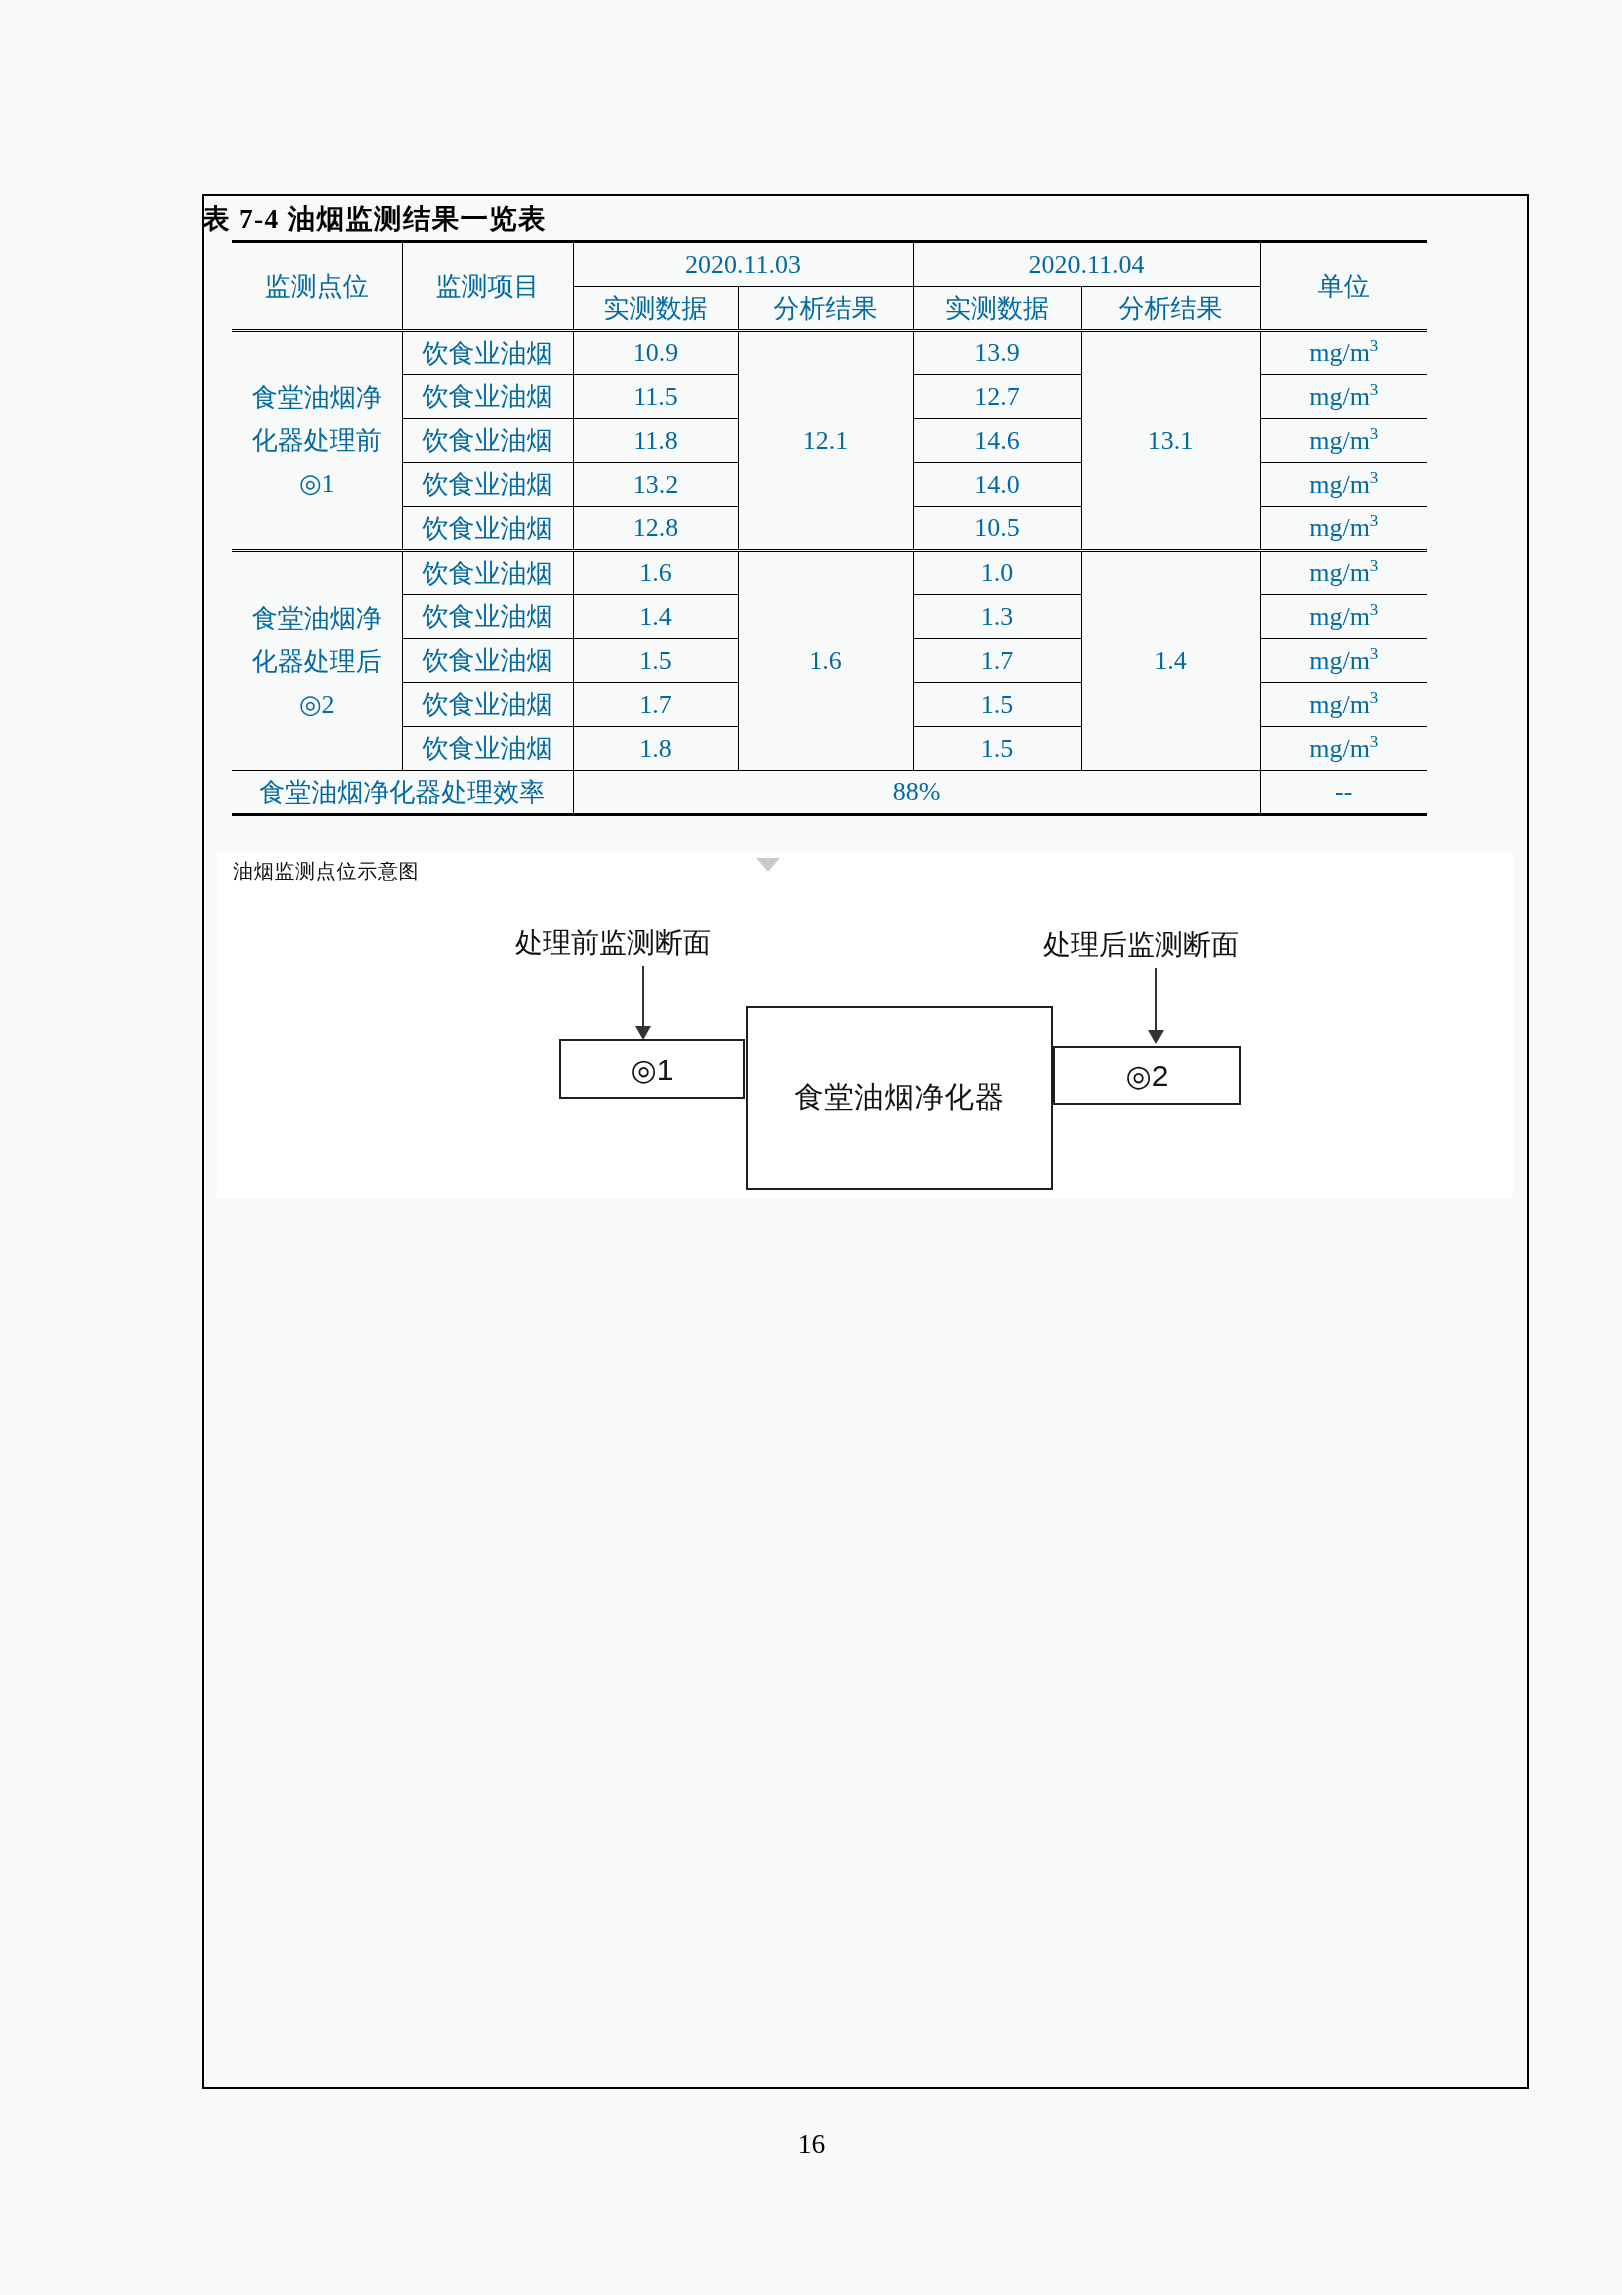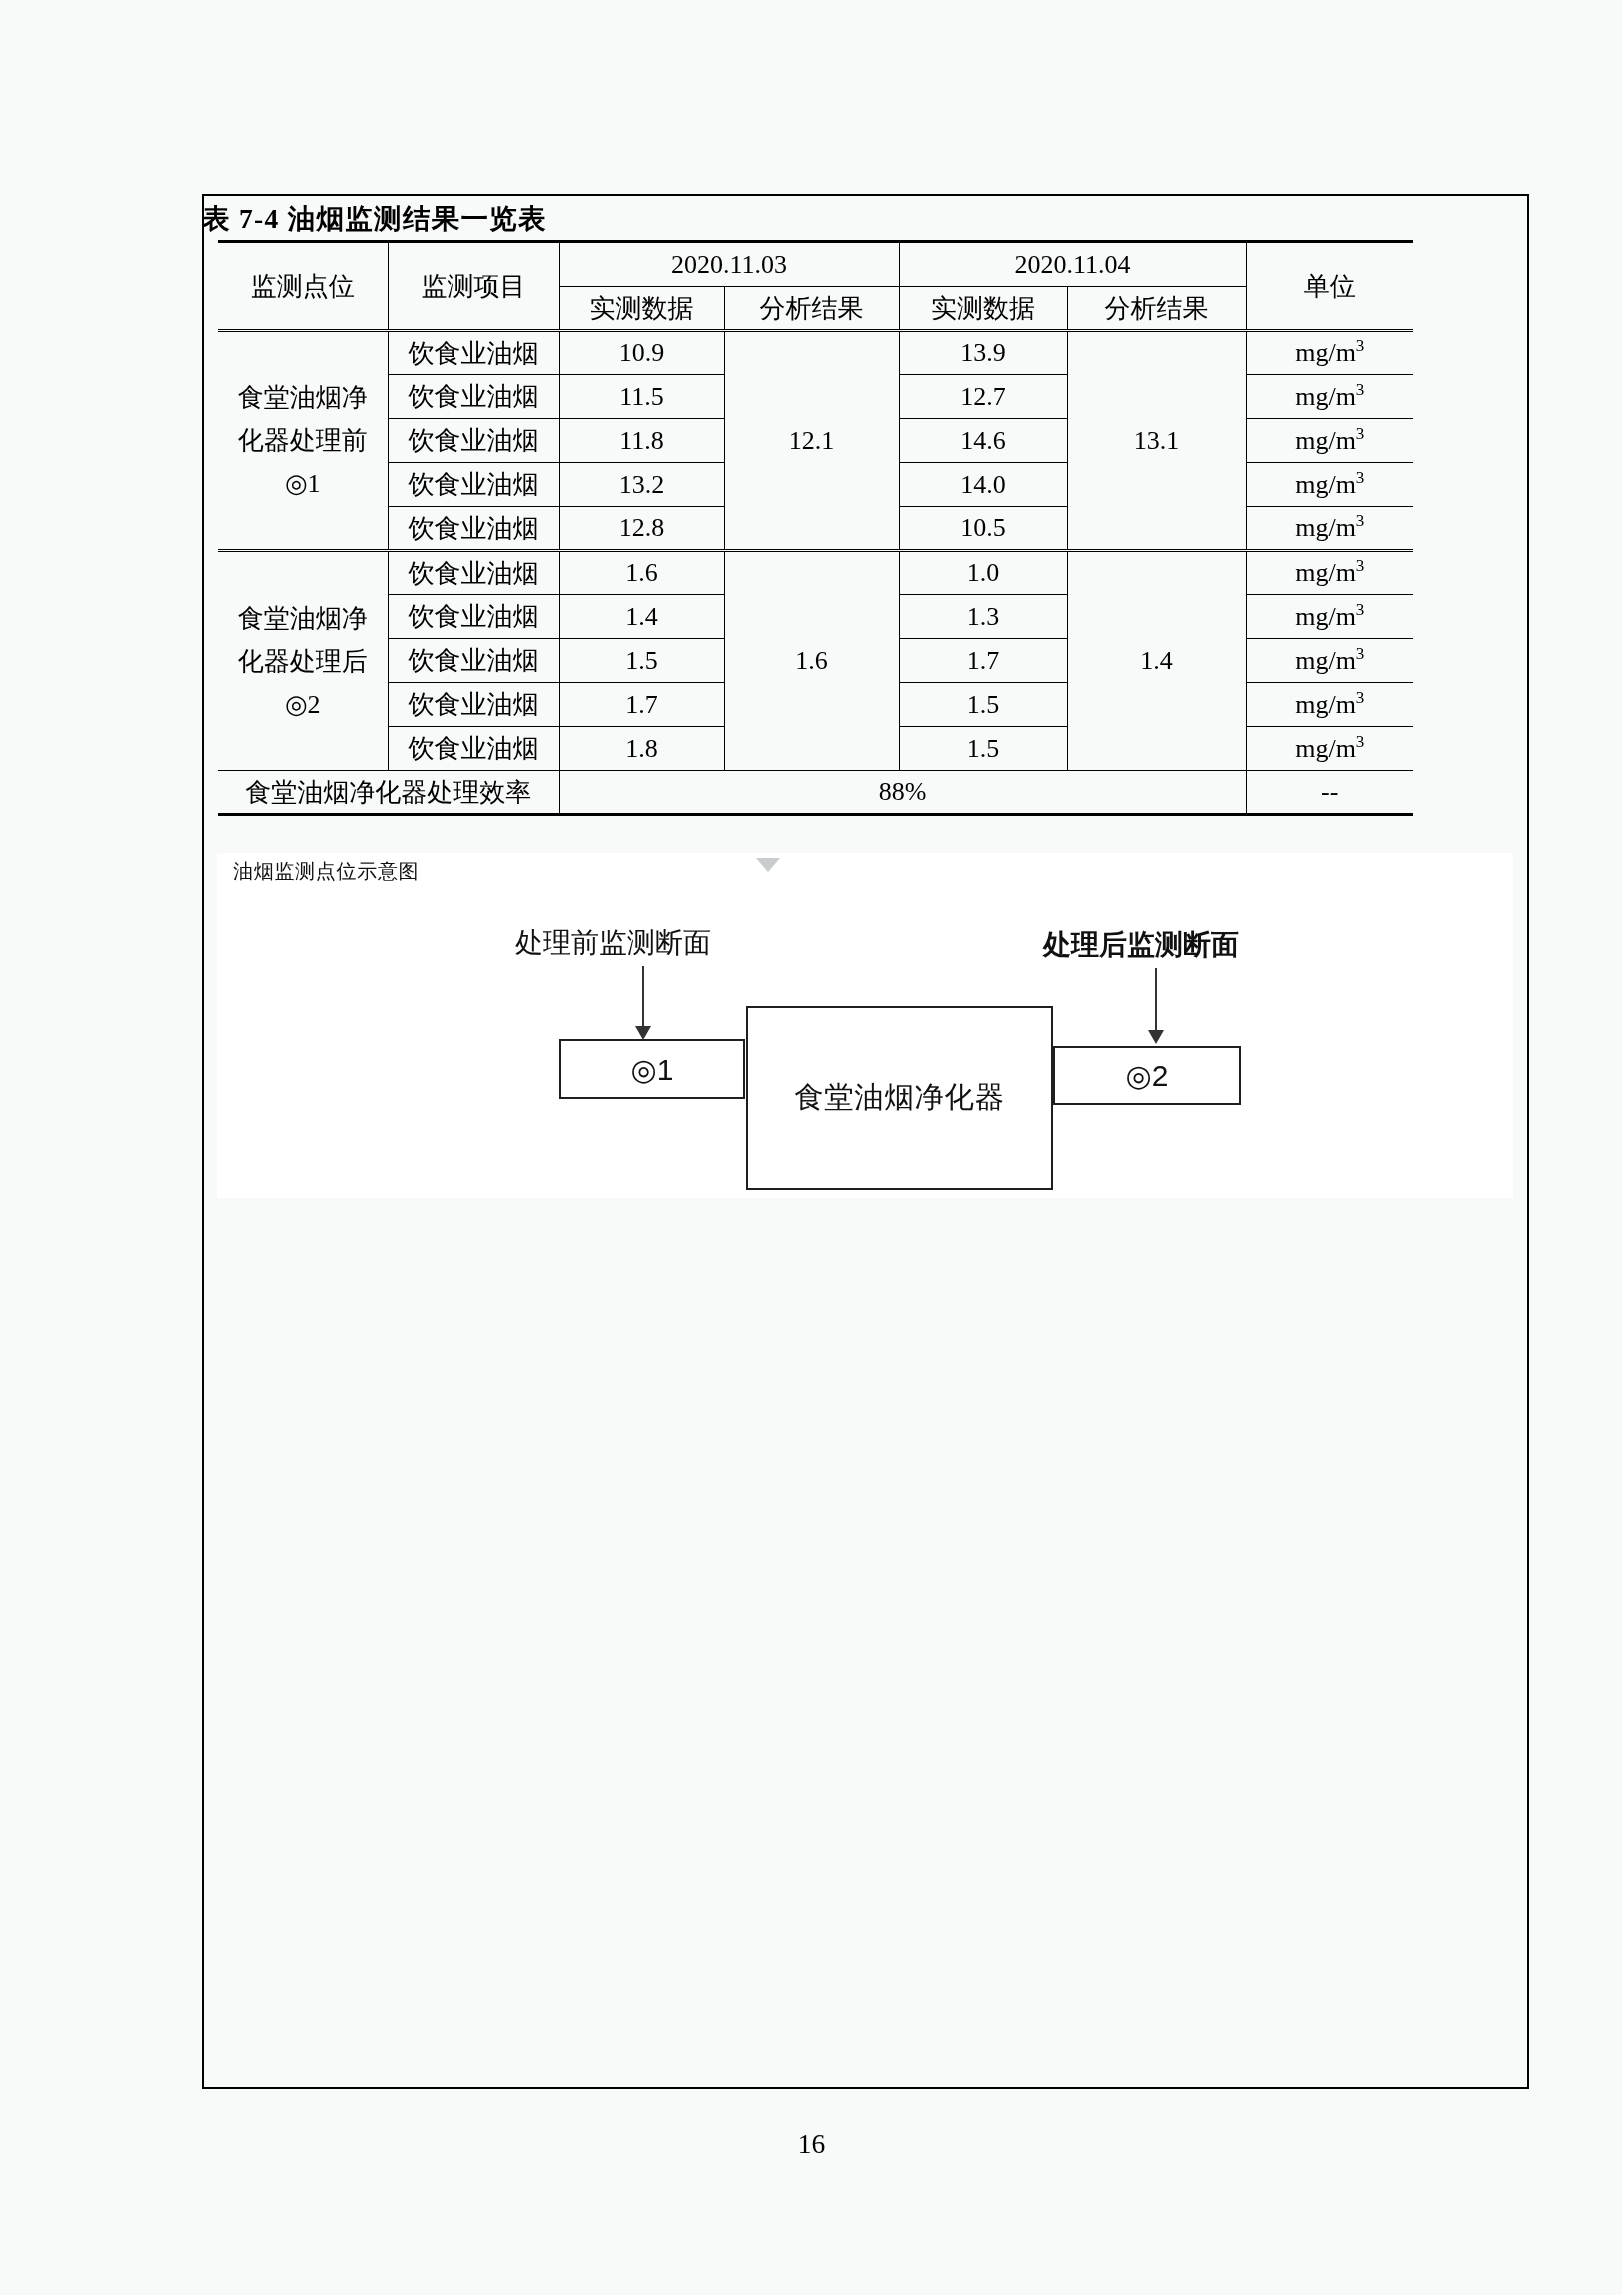--- a/index.html
+++ b/index.html
@@ -22,9 +22,9 @@
     font-size:27.5px; font-weight:bold; letter-spacing:1.3px;
   }
   table.monitor{
-    position:absolute; left:218px; top:240px; width:1194px;
+    position:absolute; left:232px; top:240px; width:1194px;
     border-collapse:collapse; table-layout:fixed;
-    font-size:26px; color:#000000;
+    font-size:26px; color:#0369a1;
     border-top:3.3px solid var(--line); border-bottom:3.9px solid var(--line);
   }
   table.monitor td{

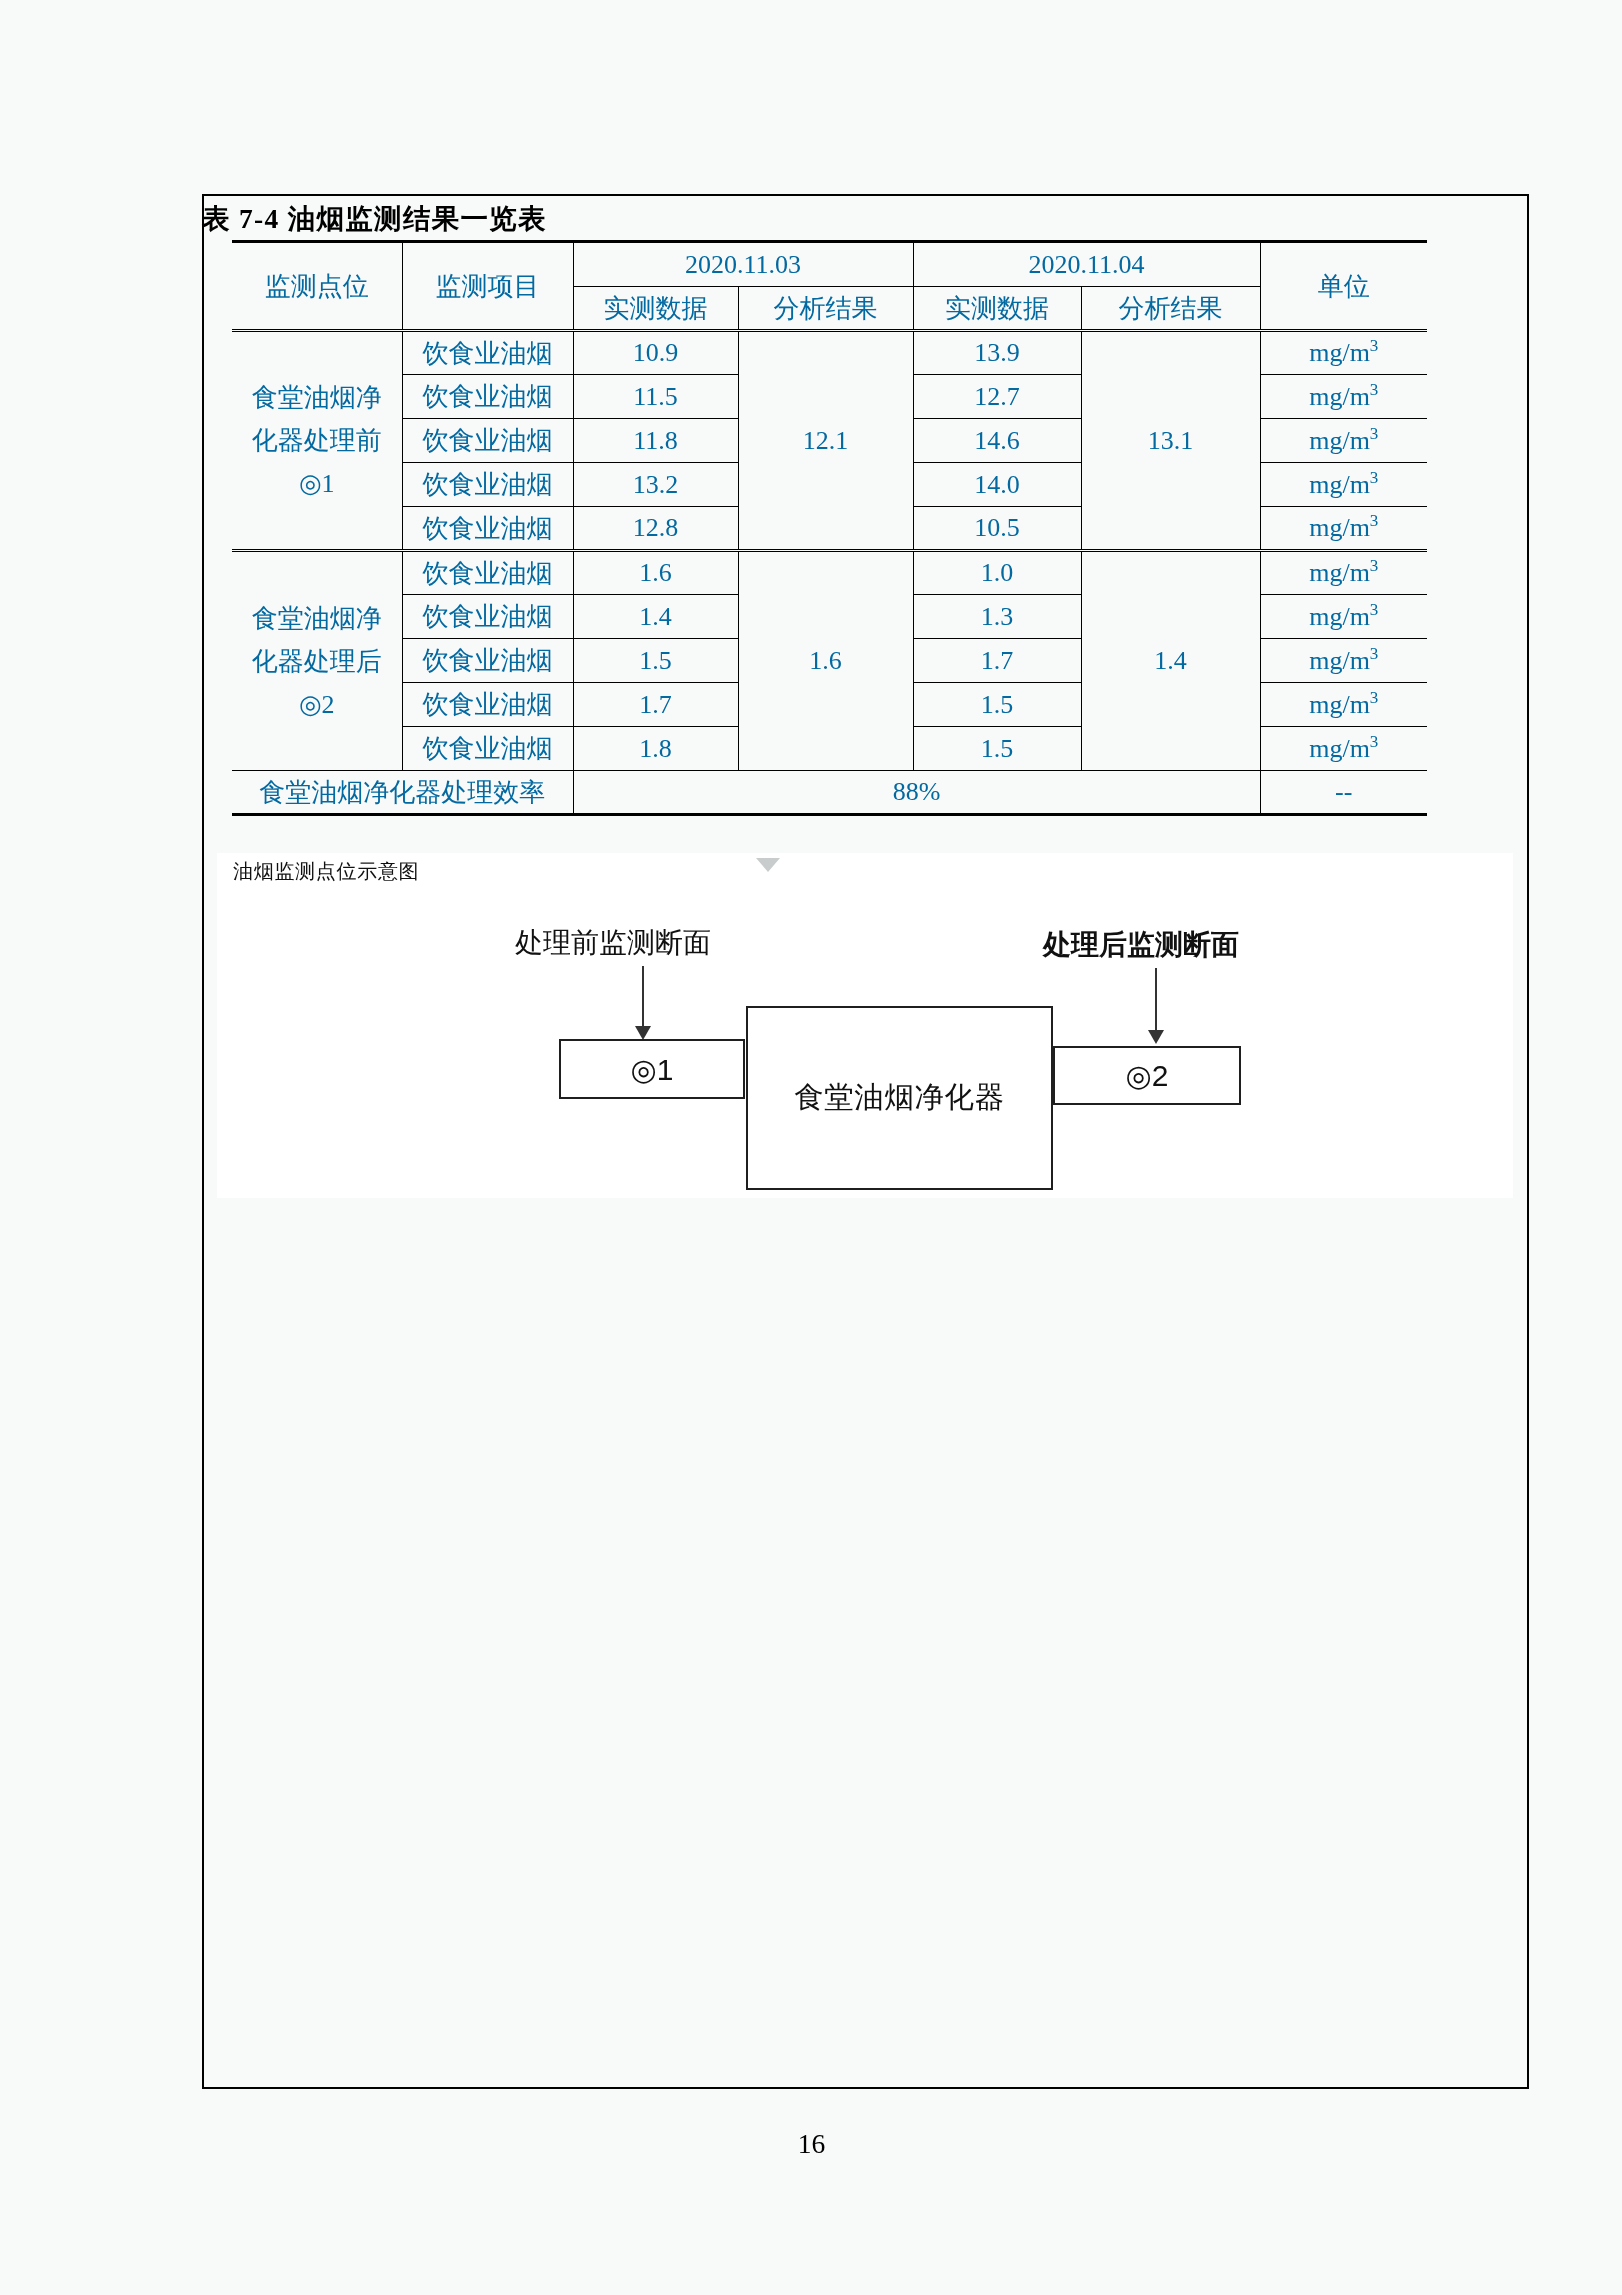--- a/index.html
+++ b/index.html
@@ -55,7 +55,7 @@
     position:absolute; width:236px; text-align:left; font-size:28px;
   }
   .lbl-before{left:298px; top:71px;}
-  .lbl-after{left:826px; top:73px;font-weight:bold;}
+  .lbl-after{left:826px; top:73px;}
   .arrow-shaft{position:absolute; width:2px; background:var(--arrow);}
   .shaft-left{left:425px; top:113px; height:62px;}
   .shaft-right{left:938px; top:115px; height:64px;}

